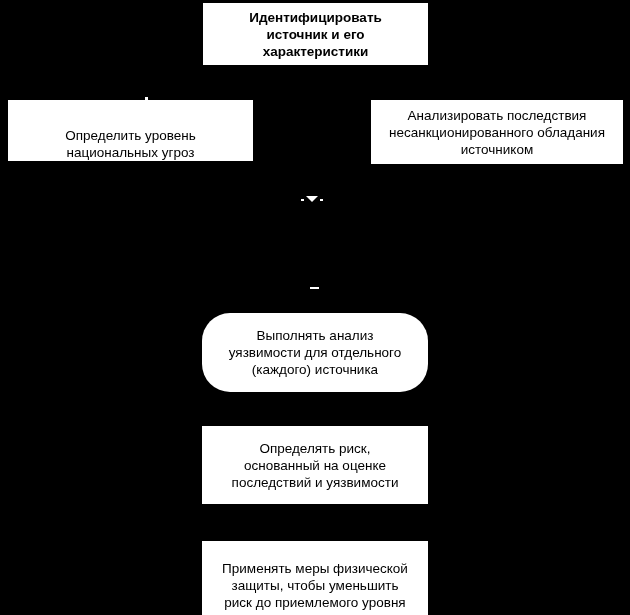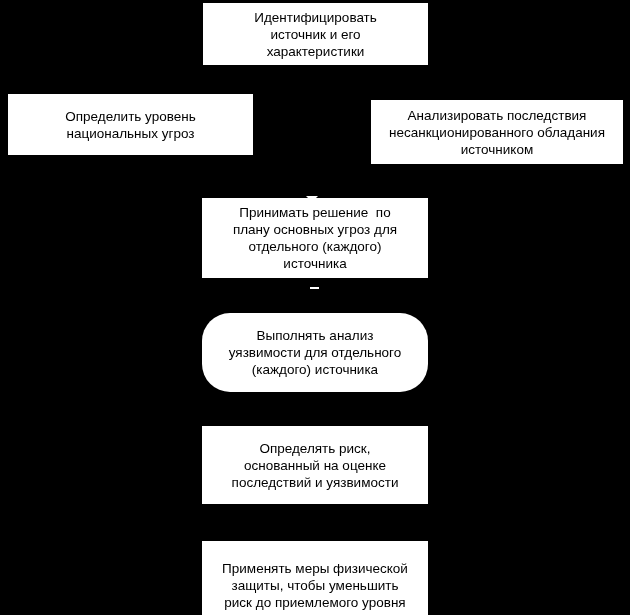--- a/index.html
+++ b/index.html
@@ -29,7 +29,7 @@
     line-height: 17px;
     white-space: pre-wrap;
   }
-  .node-identify      { left: 203px; top: 3px;   width: 225px; height: 62px; }
+  .node-identify      { left: 203px; top: 3px;   width: 225px; height: 62px; font-weight: bold; }
   .node-threats       { left: 8px;   top: 94px; width: 245px; height: 61px; }
   .node-consequences  { left: 371px; top: 100px; width: 252px; height: 64px; }
   .node-decision      { left: 202px; top: 198px; width: 226px; height: 80px; }

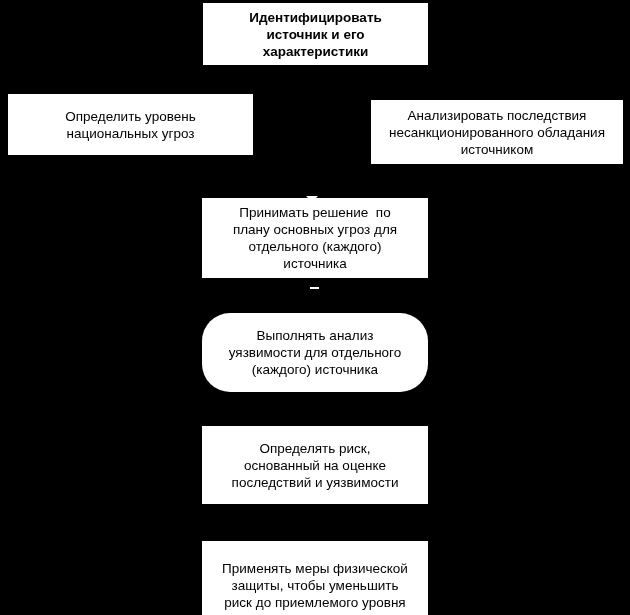--- a/index.html
+++ b/index.html
@@ -30,7 +30,7 @@
     white-space: pre-wrap;
   }
   .node-identify      { left: 203px; top: 3px;   width: 225px; height: 62px; font-weight: bold; }
-  .node-threats       { left: 8px;   top: 94px; width: 245px; height: 61px; }
+  .node-threats       { left: 8px;   top: 100px; width: 245px; height: 61px; align-items: flex-end; }
   .node-consequences  { left: 371px; top: 100px; width: 252px; height: 64px; }
   .node-decision      { left: 202px; top: 198px; width: 226px; height: 80px; }
   .node-vulnerability { left: 202px; top: 313px; width: 226px; height: 79px; border-radius: 28px; }

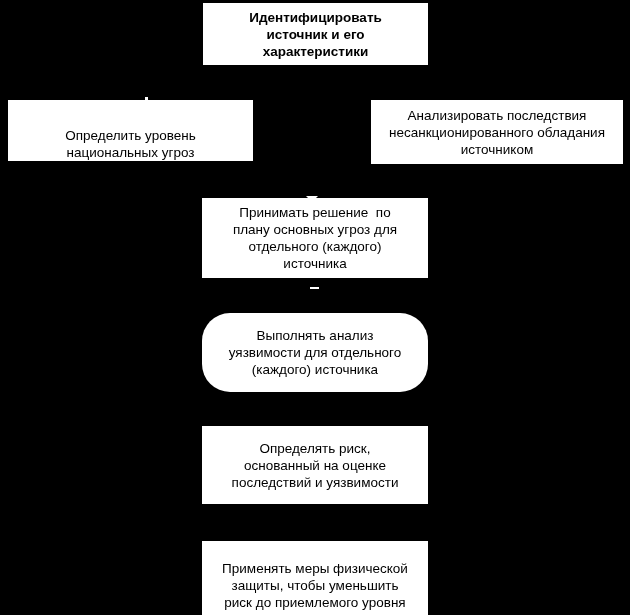--- a/index.html
+++ b/index.html
@@ -76,12 +76,6 @@
 источником</span>
   </div>
 
-  <div class="node node-decision">
-    <span>Принимать решение  по
-плану основных угроз для
-отдельного (каждого)
-источника</span>
-  </div>
 
   <div class="node node-vulnerability">
     <span>Выполнять анализ

